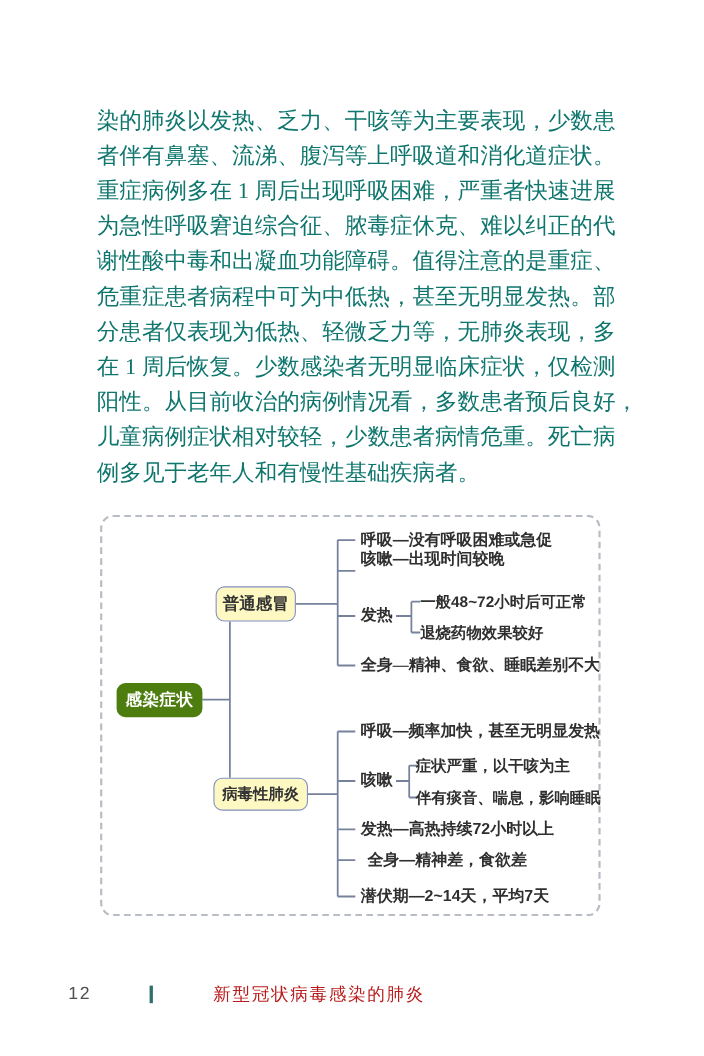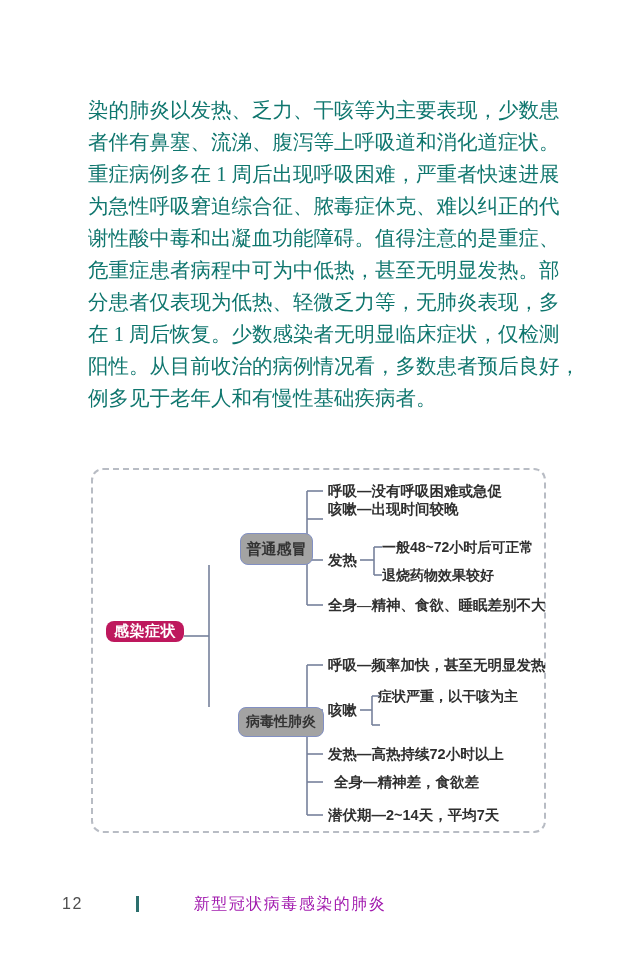--- a/index.html
+++ b/index.html
@@ -106,6 +106,7 @@
   <div class="bline">分患者仅表现为低热、轻微乏力等，无肺炎表现，多</div>
   <div class="bline">在 1 周后恢复。少数感染者无明显临床症状，仅检测</div>
   <div class="bline">阳性。从目前收治的病例情况看，多数患者预后良好，</div>
+  <div class="bline">儿童病例症状相对较轻，少数患者病情危重。死亡病</div>
   <div class="bline last">例多见于老年人和有慢性基础疾病者。</div>
 </div>
 

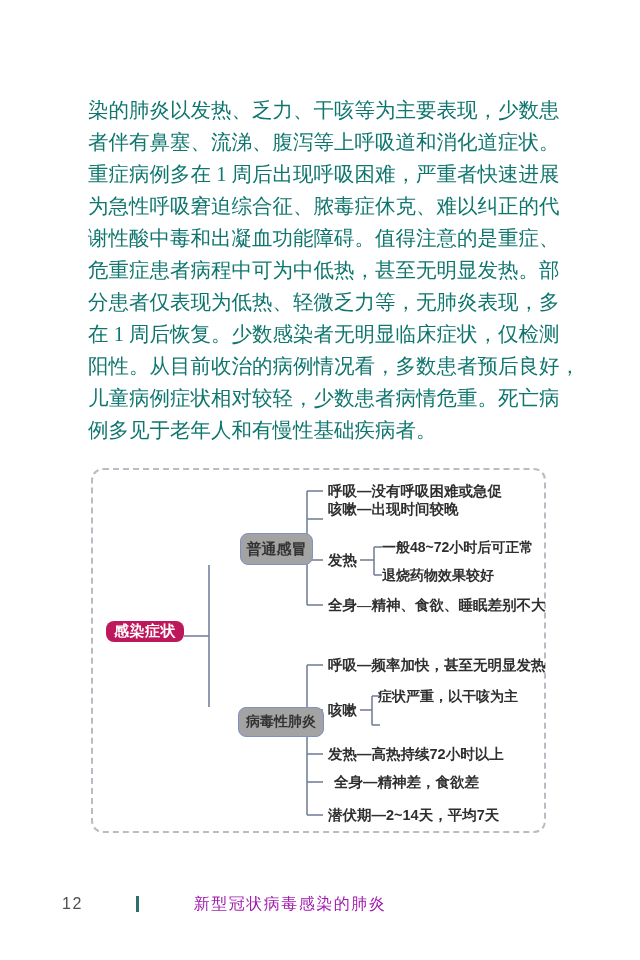--- a/index.html
+++ b/index.html
@@ -54,11 +54,10 @@
     letter-spacing: 0.5px;
   }
   .node-branch {
-    background: #a3a3a3;
+    background: #fef9c3;
     border: 1.6px solid #8290c3;
     color: #333333;
     font-size: 15px;
-    margin-left: 44px;
   }
   .node-cold   { left: 103px; top: 63px;  width: 73px; height: 32px; }
   .node-pneum  { left: 101px; top: 237px; width: 86px; height: 30px; font-size: 14px; }

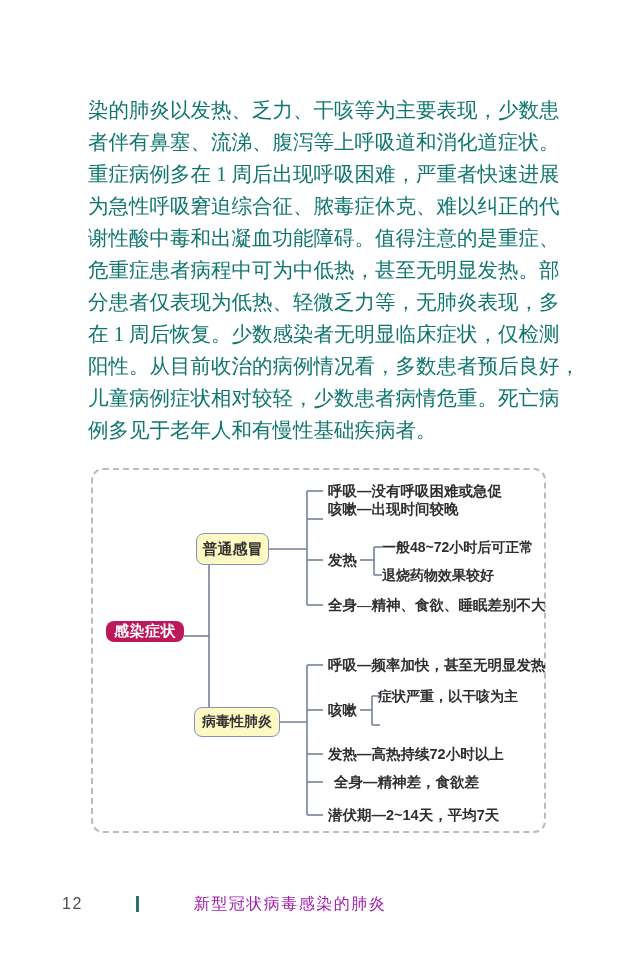--- a/index.html
+++ b/index.html
@@ -47,8 +47,8 @@
     white-space: nowrap;
   }
   .node-root {
-    left: 13px; top: 151px; width: 78px; height: 21px;
-    background: #be185d;
+    left: 13px; top: 151px; width: 78px; height: 31px;
+    background: #4d7c0f;
     color: #ffffff;
     font-size: 15px;
     letter-spacing: 0.5px;

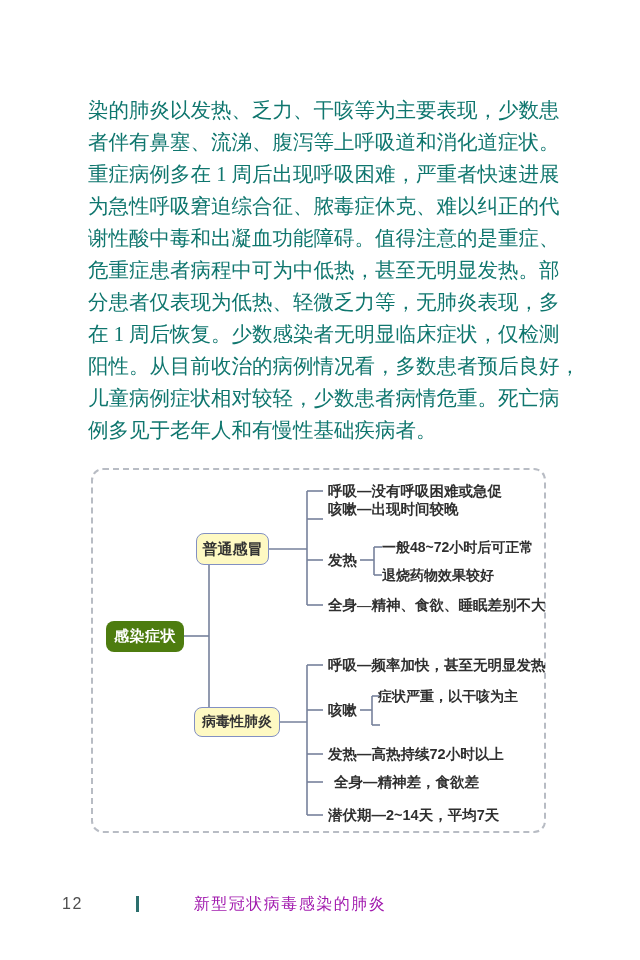--- a/index.html
+++ b/index.html
@@ -157,6 +157,7 @@
   <div class="leaf" style="left:235px; top:184px;">呼吸—频率加快，甚至无明显发热</div>
   <div class="leaf" style="left:235px; top:229px;">咳嗽</div>
   <div class="leaf sub" style="left:285px; top:215px;">症状严重，以干咳为主</div>
+  <div class="leaf sub" style="left:285px; top:244px;">伴有痰音、喘息，影响睡眠</div>
   <div class="leaf" style="left:235px; top:273px;">发热—高热持续72小时以上</div>
   <div class="leaf" style="left:241px; top:301px;">全身—精神差，食欲差</div>
   <div class="leaf" style="left:235px; top:334px;">潜伏期—2~14天，平均7天</div>

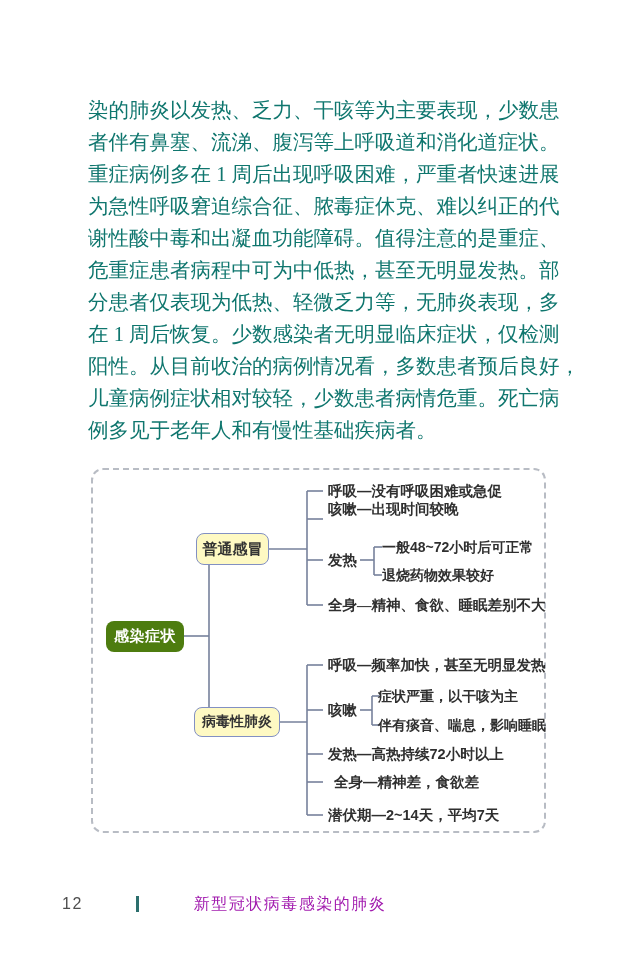--- a/index.html
+++ b/index.html
@@ -89,7 +89,7 @@
     margin: 0 15px 0 13px;
   }
   .footer .booktitle {
-    font-size: 16px; color: #a21caf; letter-spacing: 1.5px;
+    font-size: 16px; color: #b91c1c; letter-spacing: 1.5px;
   }
 </style>
 </head>

